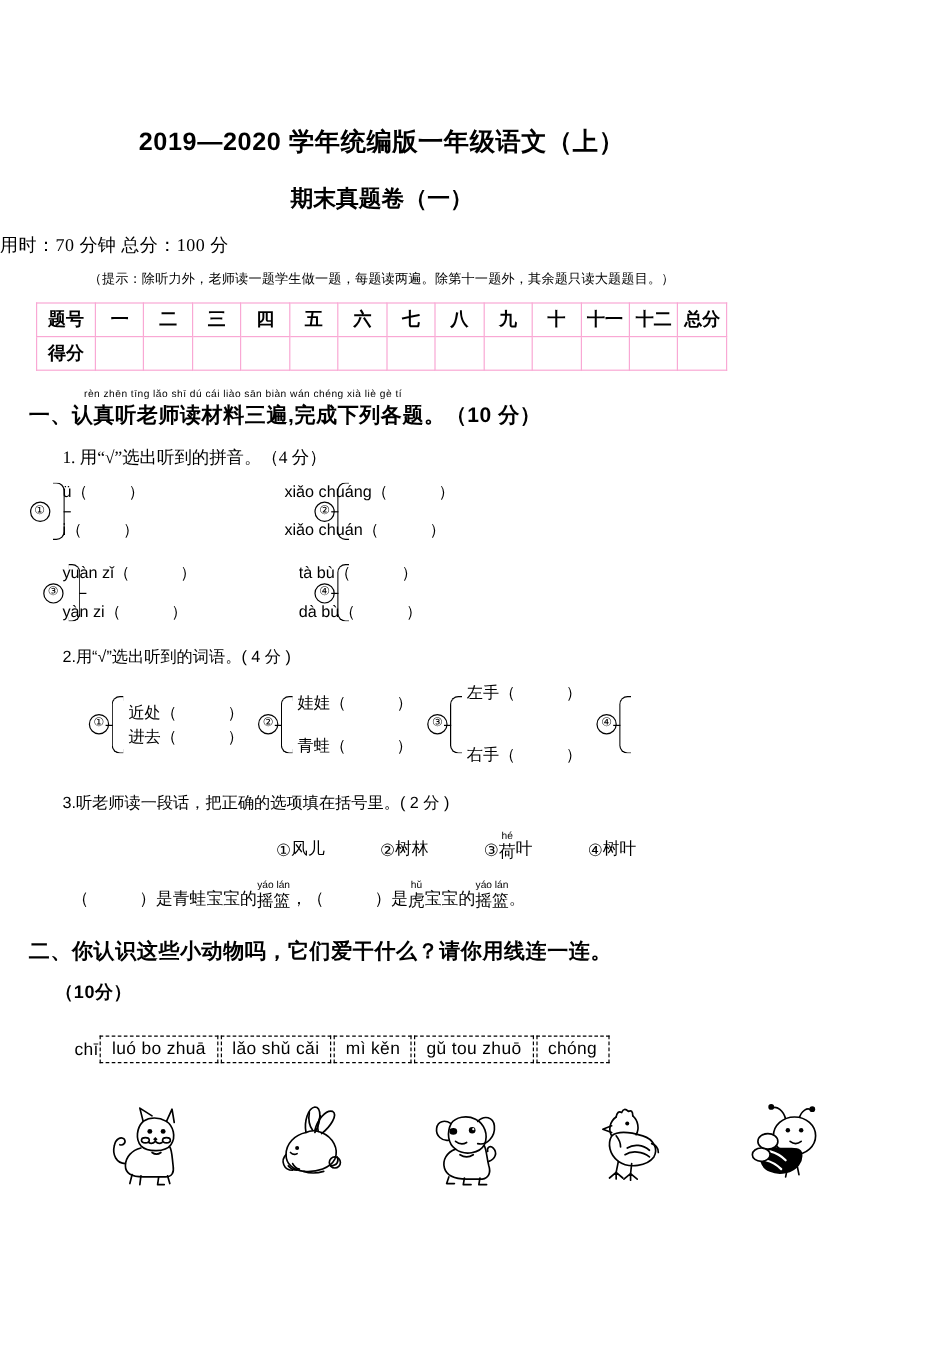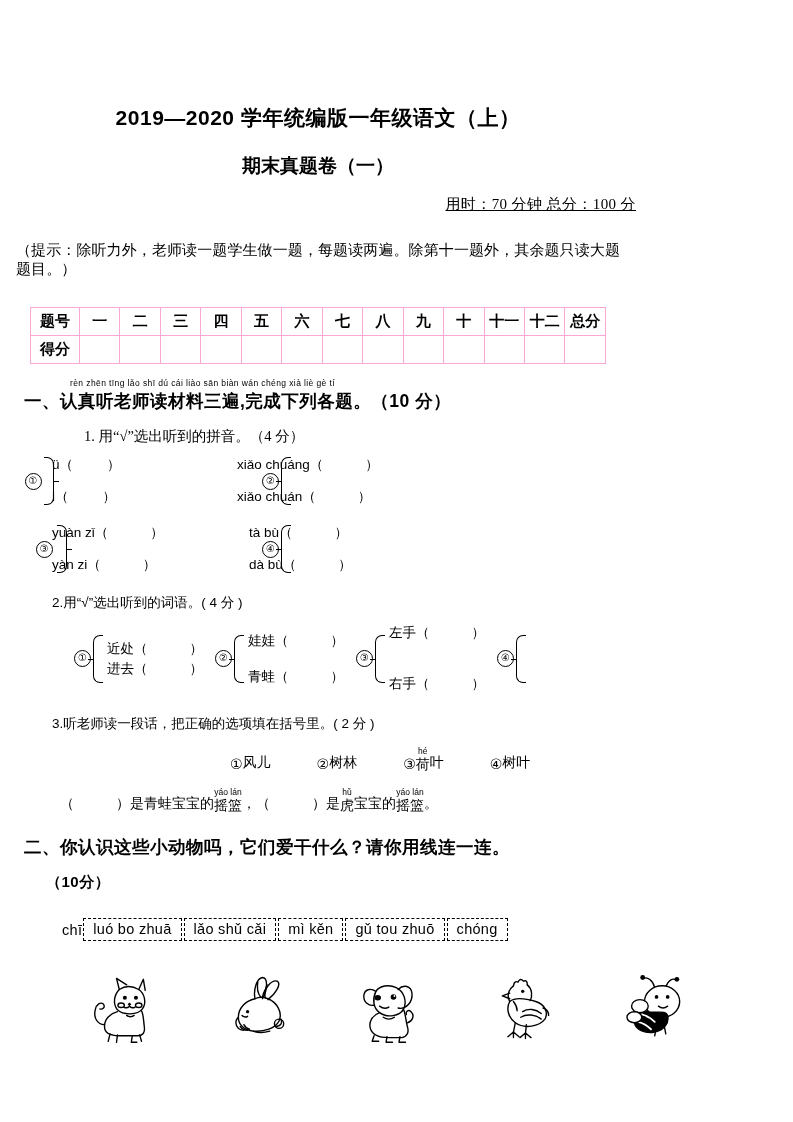--- a/index.html
+++ b/index.html
@@ -32,12 +32,11 @@
     font-family:"Liberation Sans","DejaVu Sans",sans-serif;
   }
   .doc-meta{
-    text-align:right;
+    text-align:left;
     font-size:15px;
     margin:0;
     padding-top:13px;
     letter-spacing:.4px;
-    text-decoration:underline;
   }
   .doc-hint{
     text-align:left;

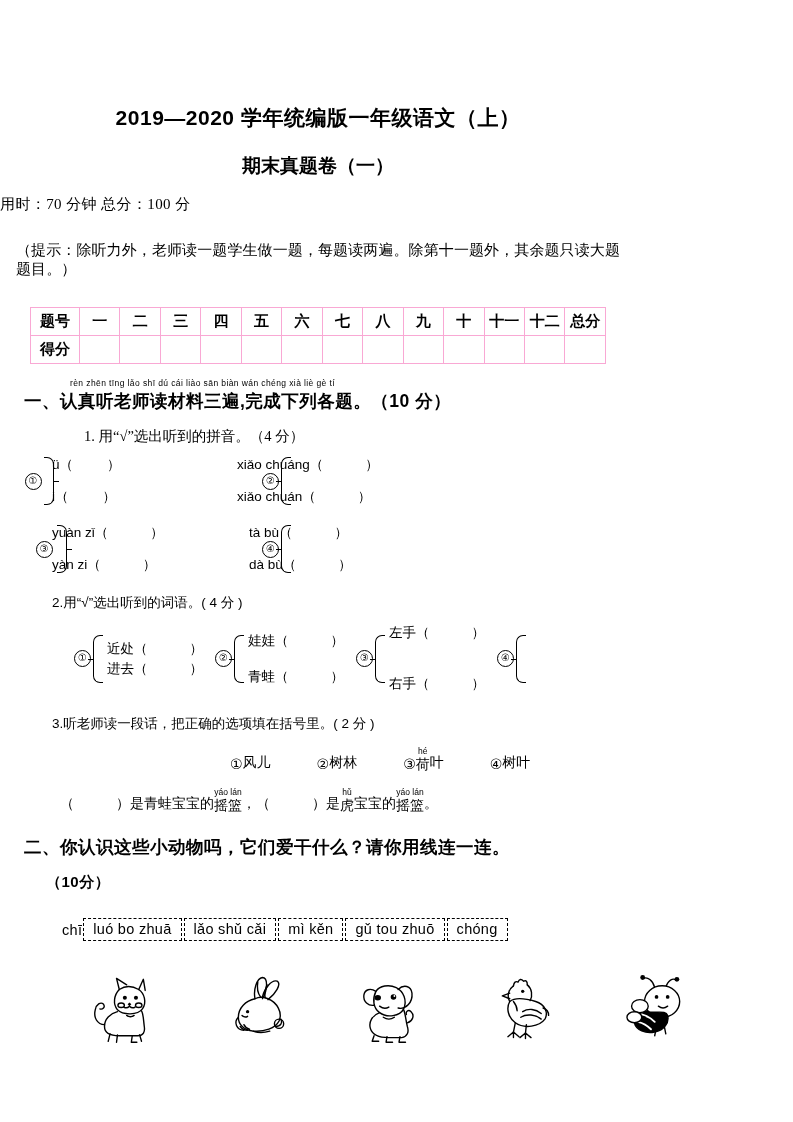--- a/index.html
+++ b/index.html
@@ -39,9 +39,9 @@
     letter-spacing:.4px;
   }
   .doc-hint{
-    text-align:left;
-    font-size:15px;
-    margin:16px;
+    text-align:center;
+    font-size:11px;
+    margin:0;
     padding-top:11px;
     letter-spacing:.1px;
   }

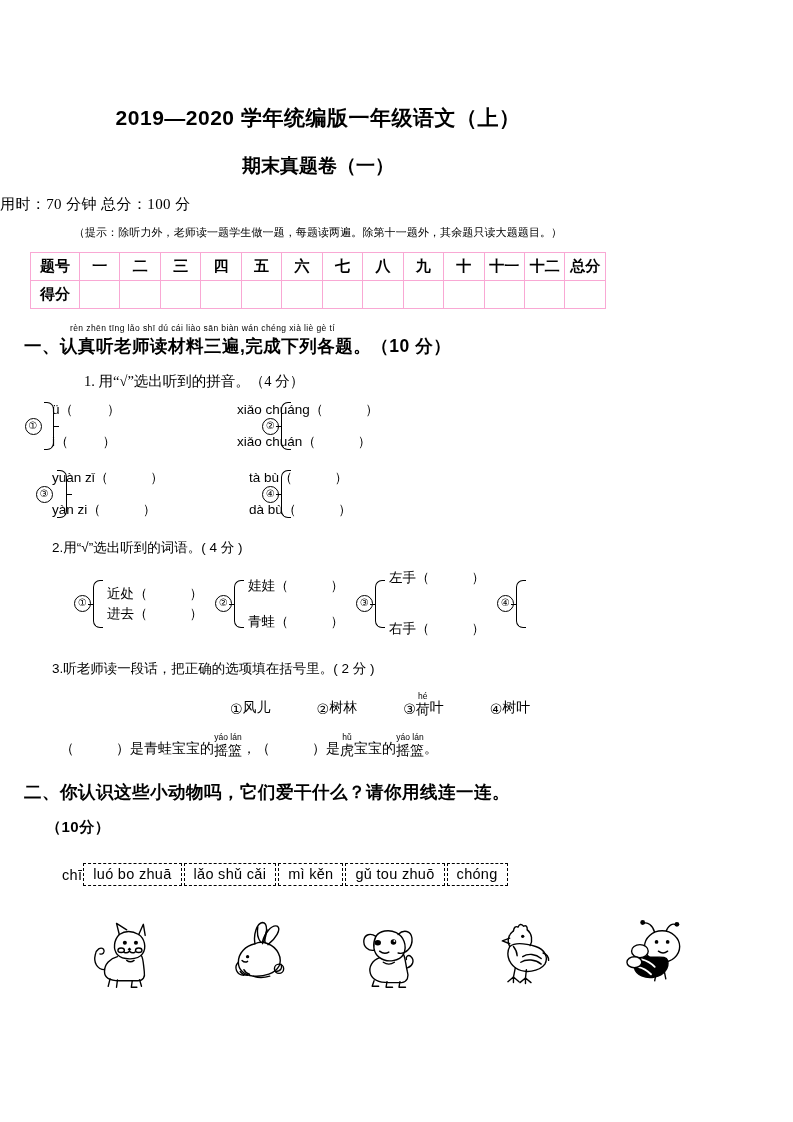--- a/index.html
+++ b/index.html
@@ -101,7 +101,7 @@
     padding-left:52px;
     padding-top:14px;
   }
-  .q-line.serif{font-family:"Liberation Serif","DejaVu Serif",serif;font-size:14.5px;margin-left:32px;}
+  .q-line.serif{font-family:"Liberation Serif","DejaVu Serif",serif;font-size:14.5px;}
 
   
   .brace-grid{position:relative;padding-left:52px;padding-top:10px;}

